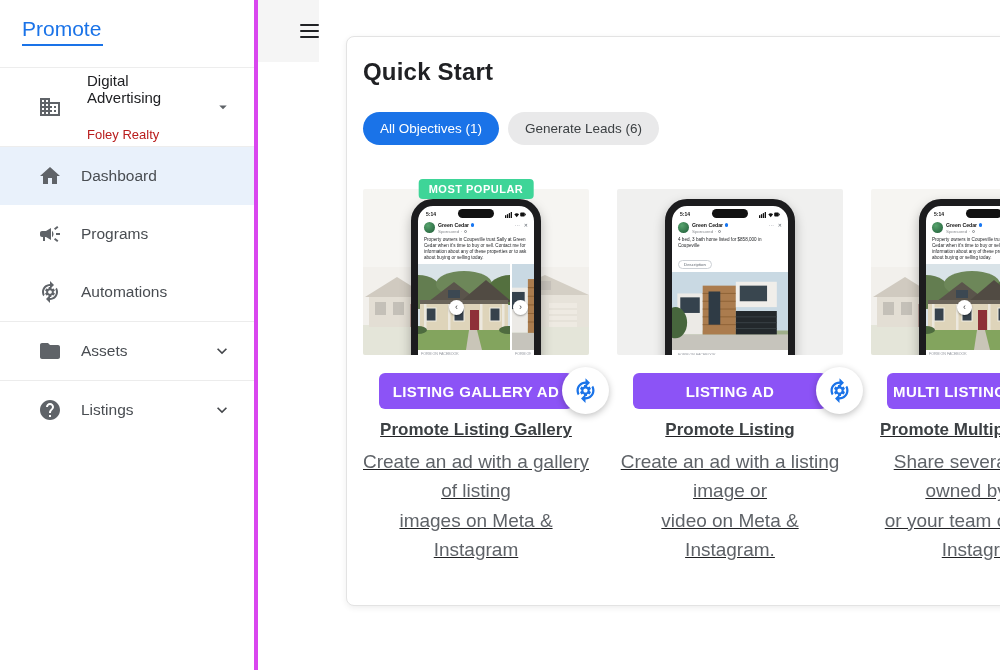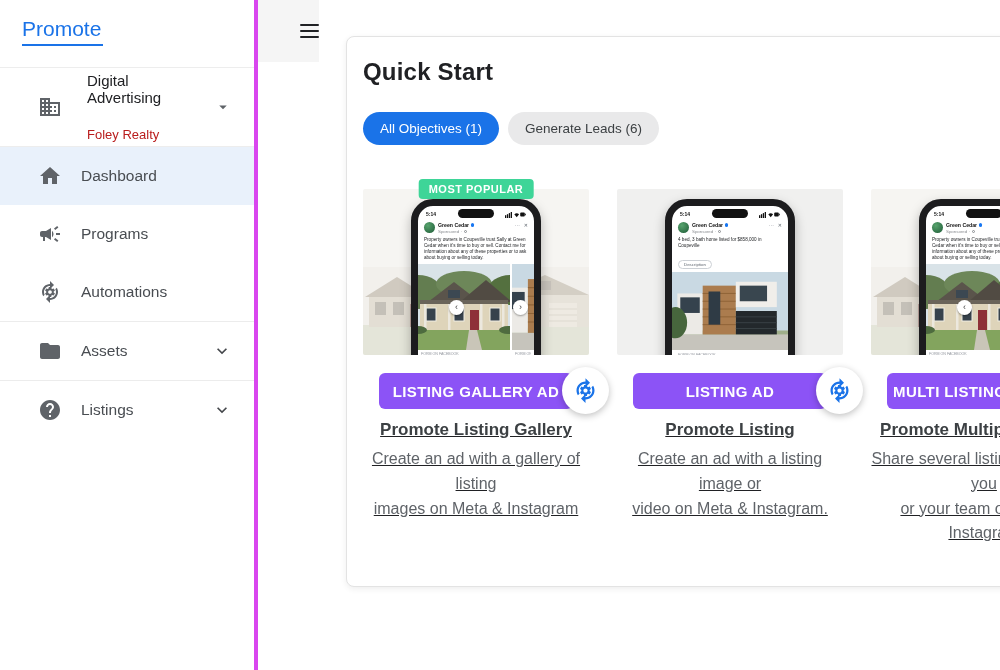--- a/index.html
+++ b/index.html
@@ -91,7 +91,7 @@
                 justify-content:center; z-index:2; cursor:pointer; }
   .sync-badge svg { width:27px; height:27px; color:#1a73e8; }
   .tile-title { margin-top:11px; text-align:center; font-size:17px; font-weight:bold; color:#3c4043; }
-  .tile-desc { margin-top:7px; text-align:center; font-size:16px; color:#5f6368; line-height:1.55; }
+  .tile-desc { margin-top:7px; text-align:center; font-size:19px; color:#5f6368; line-height:1.55; }
   .defs { position:absolute; width:0; height:0; overflow:hidden; }
 </style>
 </head>

